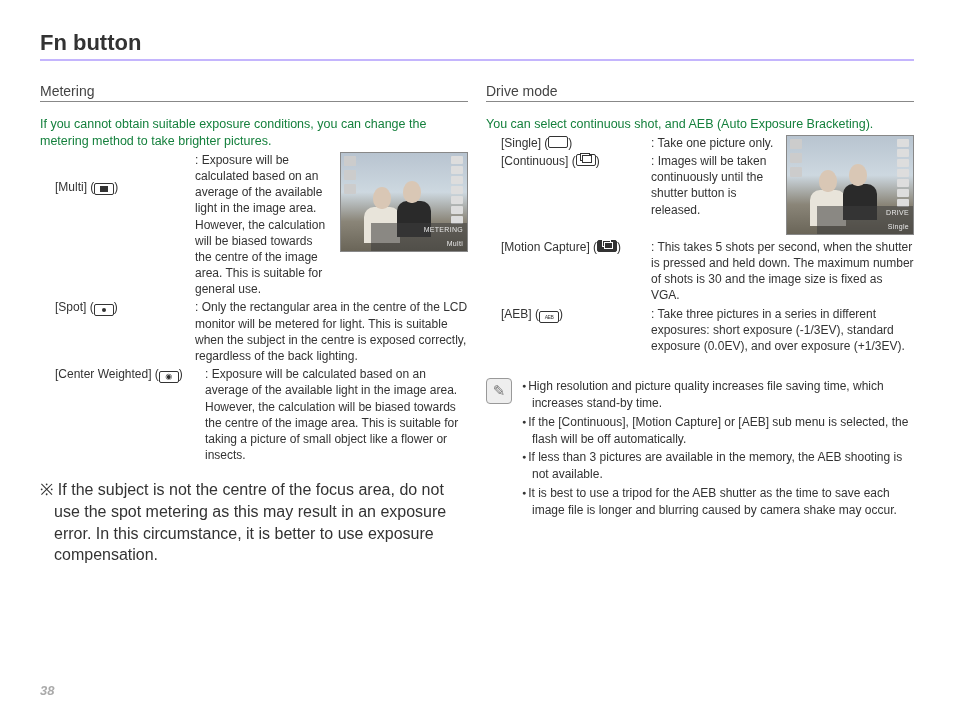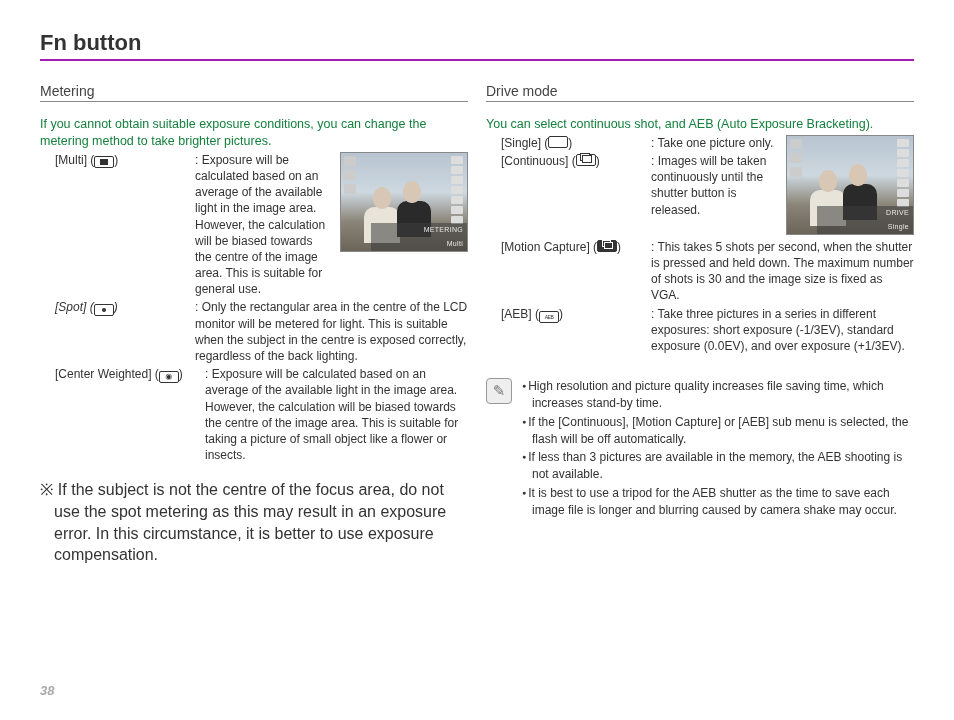--- a/index.html
+++ b/index.html
@@ -16,7 +16,7 @@
       font-size: 22px;
       font-weight: bold;
       color: #333;
-      border-bottom: 2px solid #a21caf;
+      border-bottom: 2px solid #c4b5fd;
       padding-bottom: 3px;
       margin-bottom: 22px;
     }

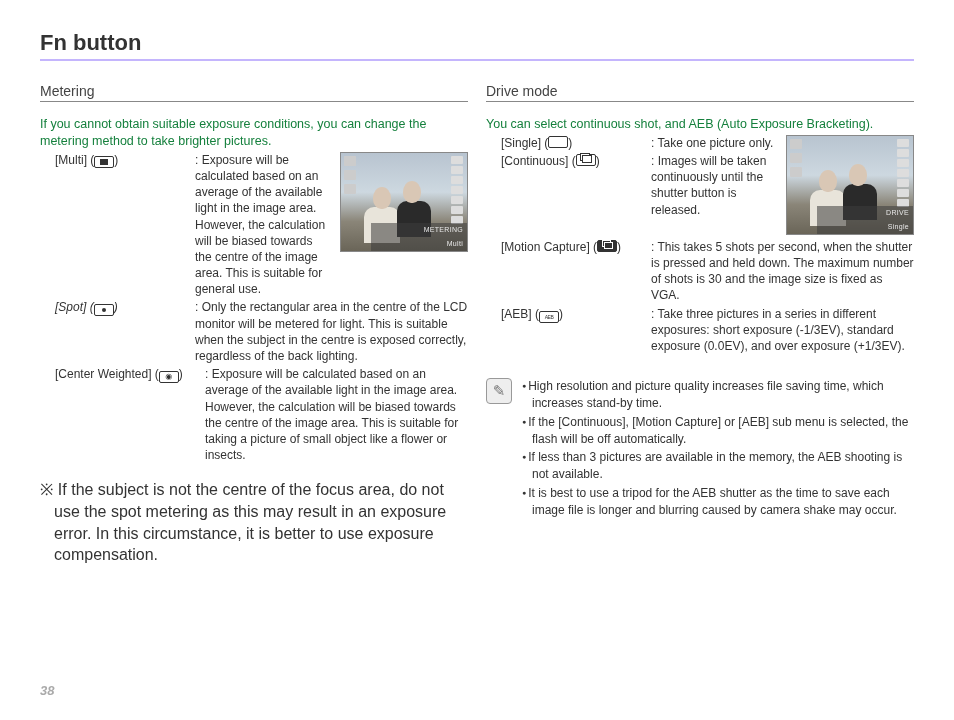--- a/index.html
+++ b/index.html
@@ -50,7 +50,7 @@
     .entry-label {
       flex-shrink: 0;
     }
-    .entry-label.w1 { width: 140px; }
+    .entry-label.w1 { width: 140px; margin-top: 27px; }
     .entry-label.w2 { width: 140px; font-style: italic; }
     .entry-label.w3 { width: 150px; }  
     .entry-label.w4 { width: 150px; }  

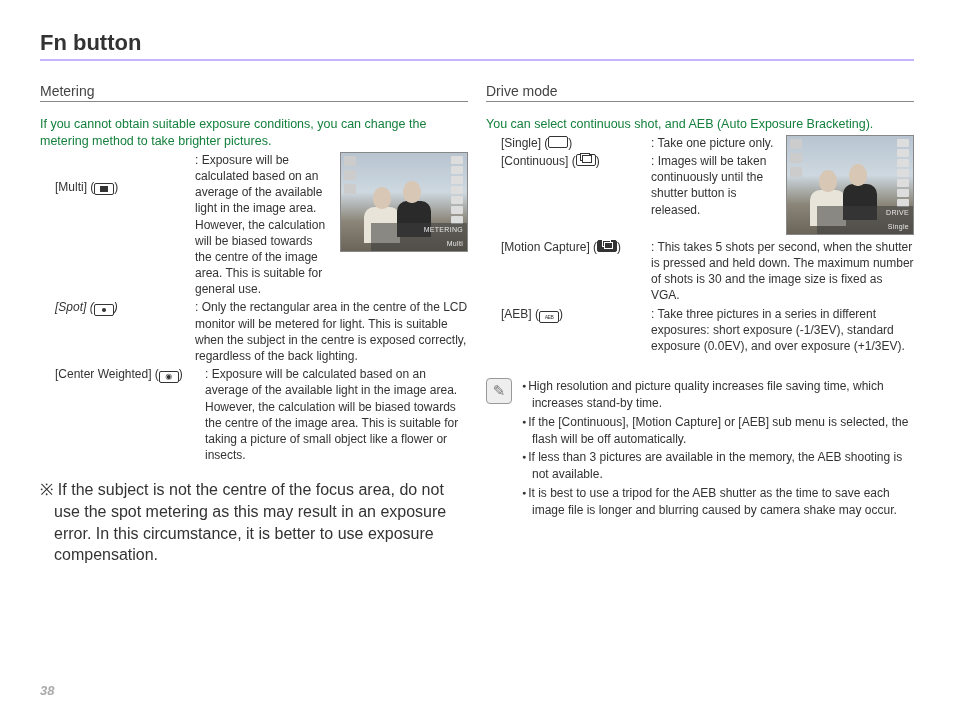--- a/index.html
+++ b/index.html
@@ -51,7 +51,7 @@
       flex-shrink: 0;
     }
     .entry-label.w1 { width: 140px; margin-top: 27px; }
-    .entry-label.w2 { width: 140px; font-style: italic; }
+    .entry-label.w2 { width: 140px; }
     .entry-label.w3 { width: 150px; }  
     .entry-label.w4 { width: 150px; }  
     .entry-desc {

